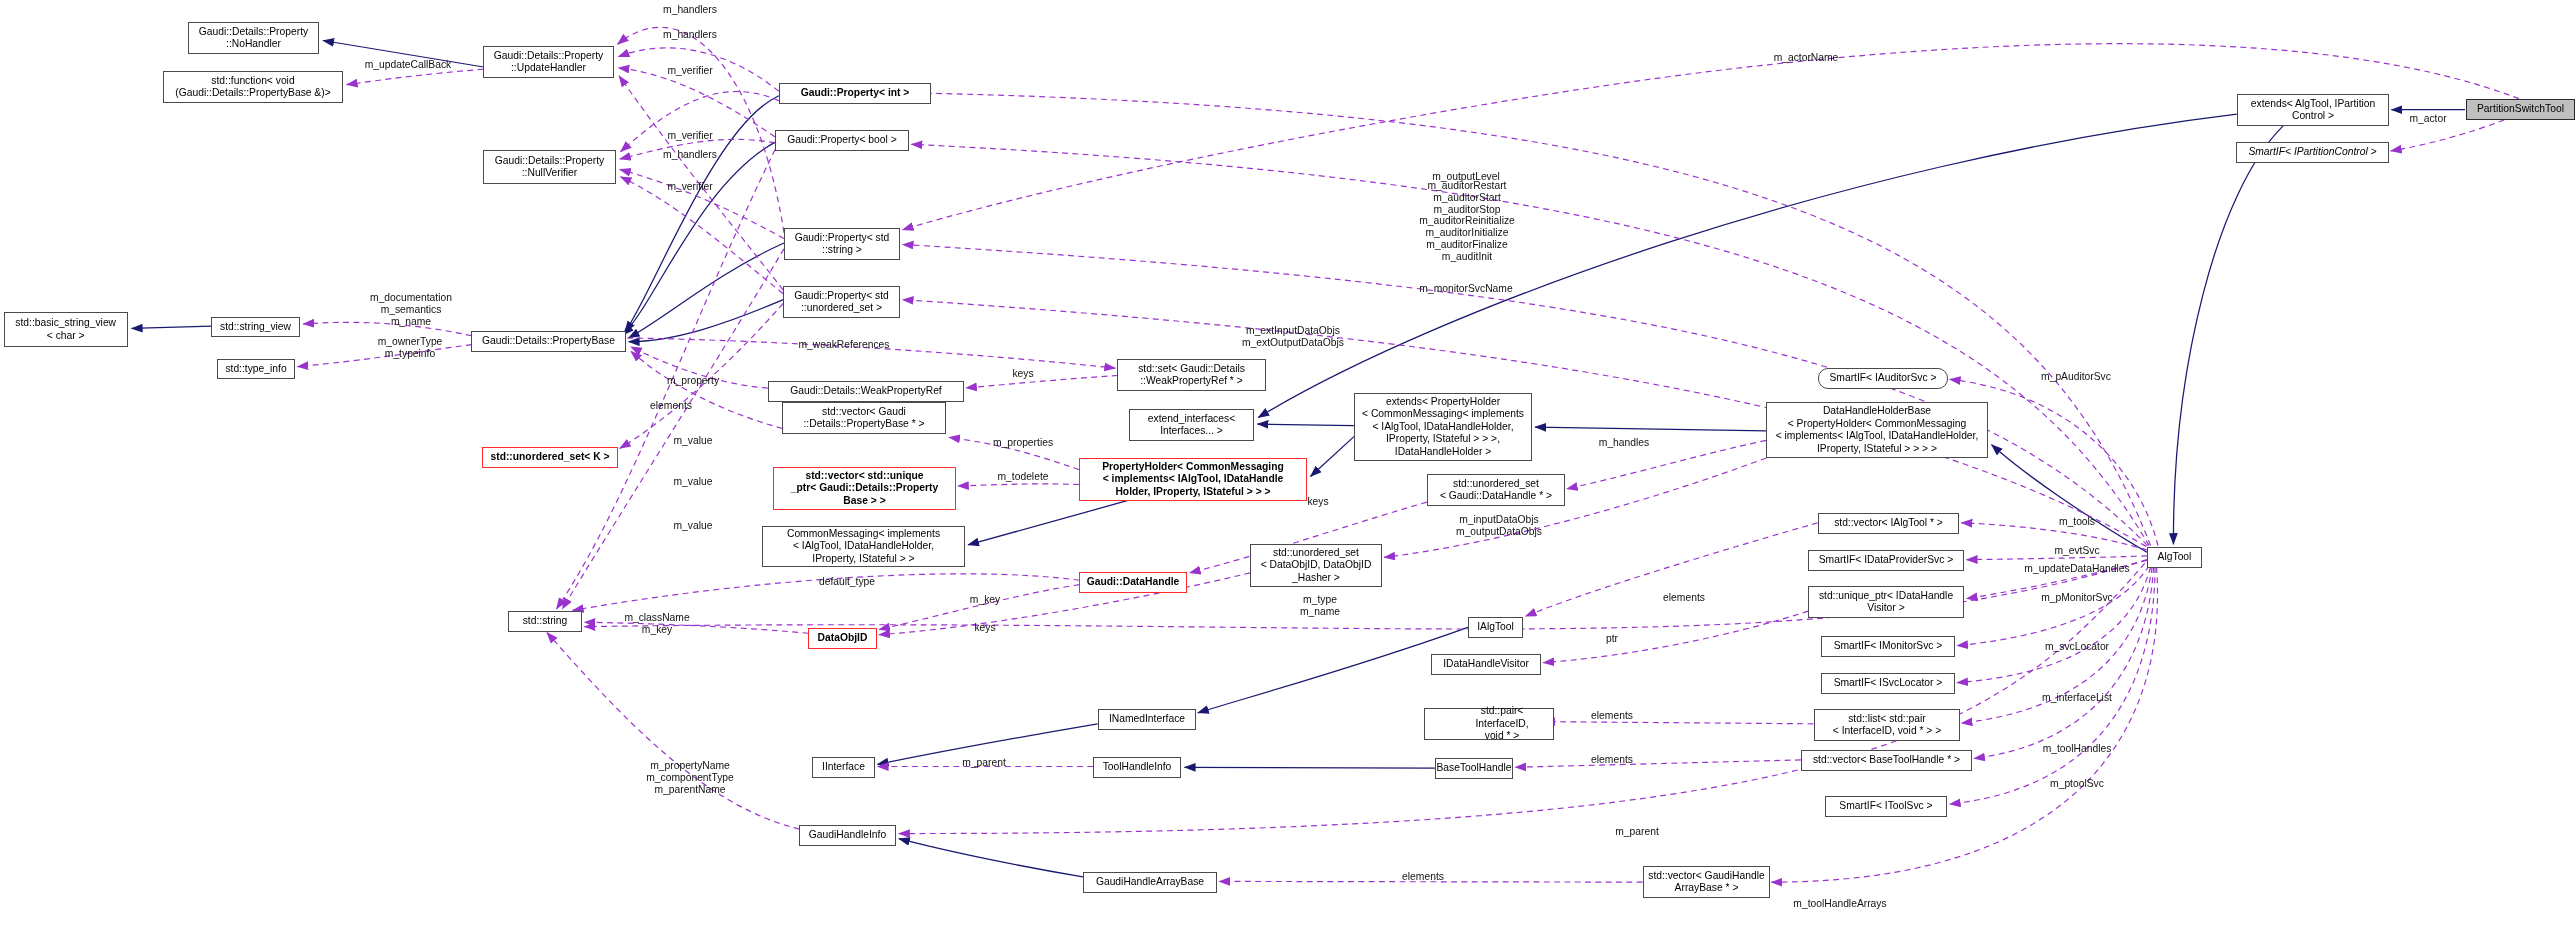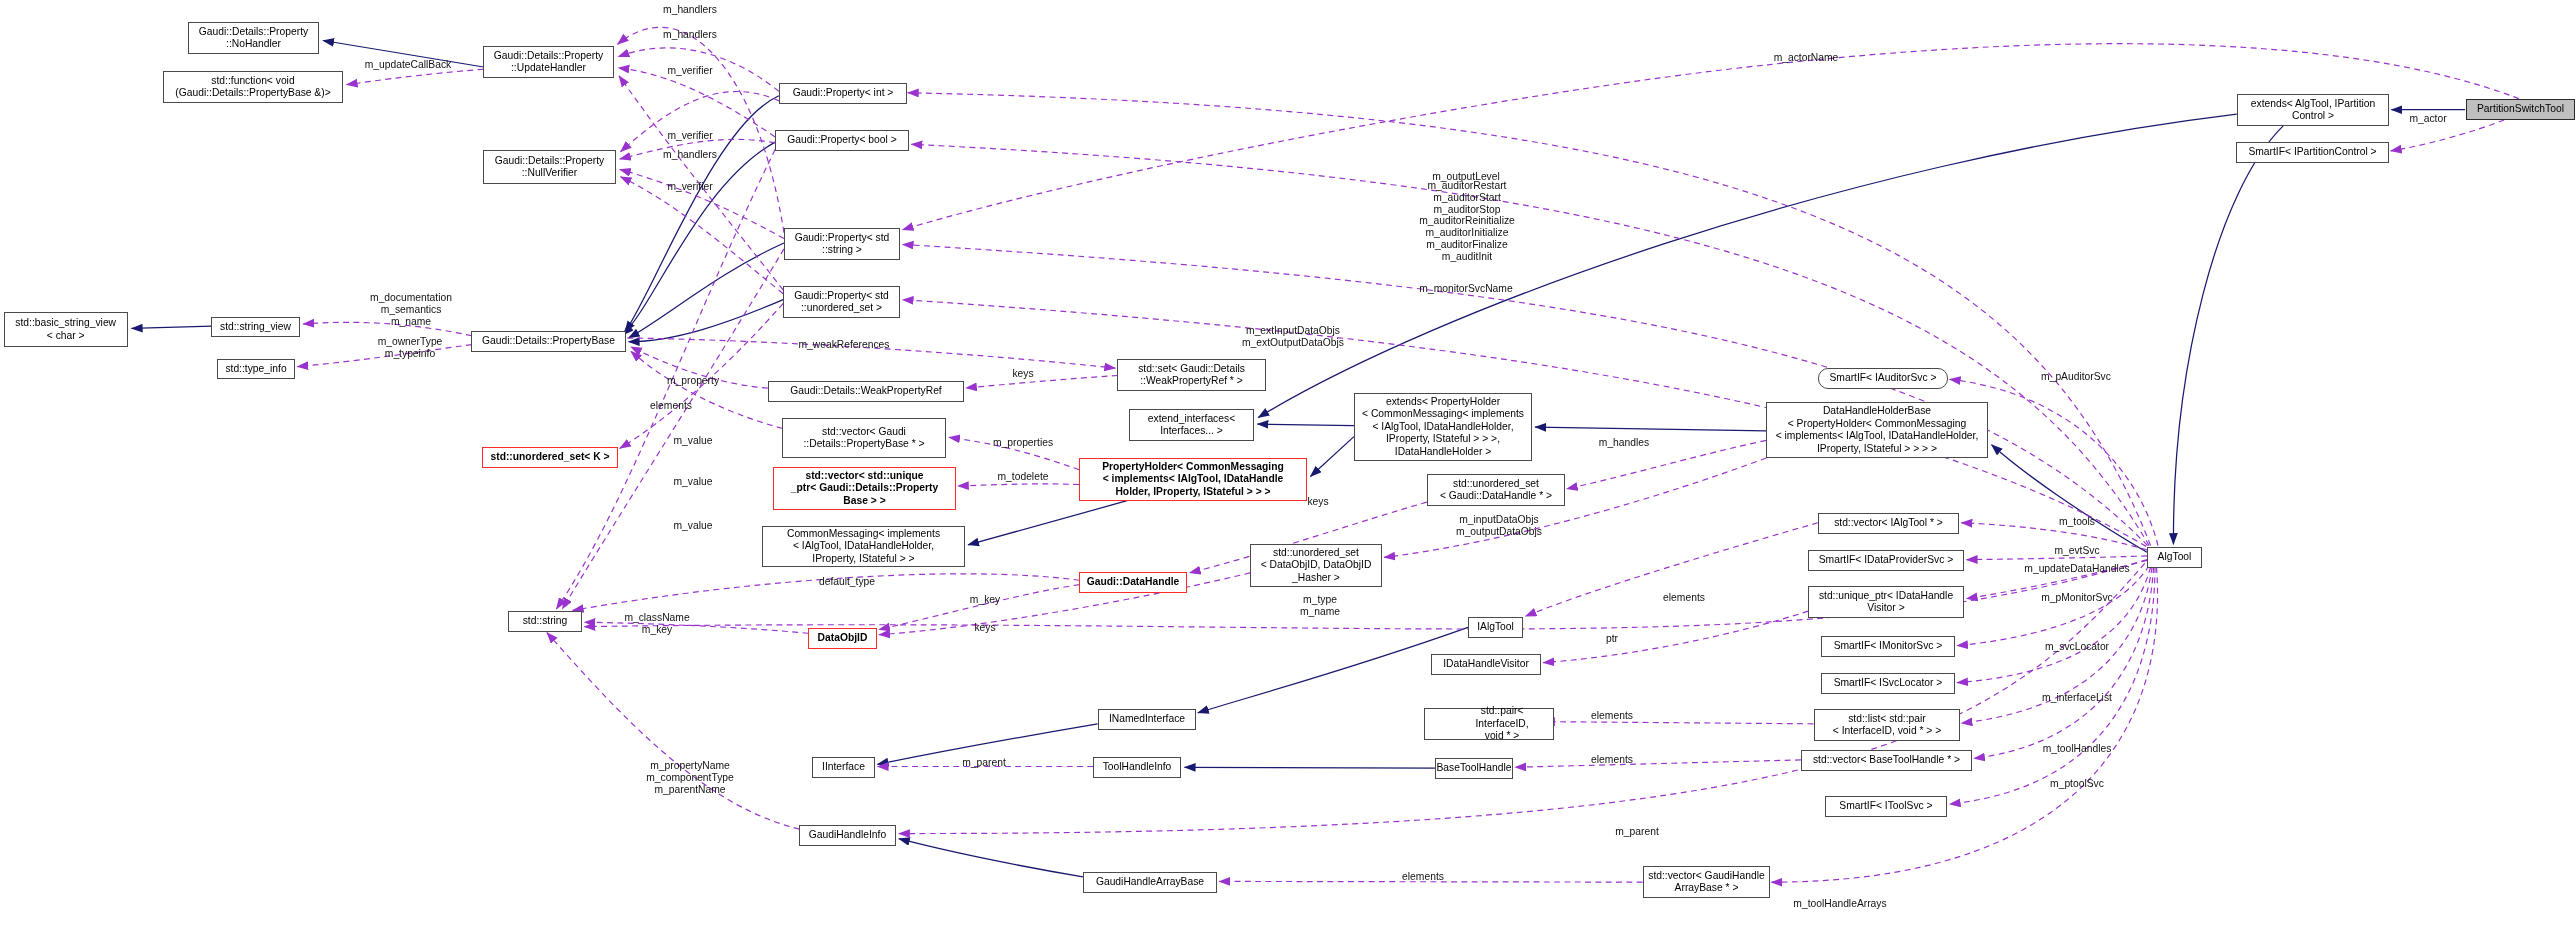--- a/index.html
+++ b/index.html
@@ -111,7 +111,7 @@
 ::UpdateHandler</div>
       <div class="node" style="left: 483px; top: 150px; width: 133px; height: 34px;">Gaudi::Details::Property
 ::NullVerifier</div>
-      <div class="node" style="left: 779px; top: 83px; width: 128px; height: 20.6px;">Gaudi::Property&lt; int &gt;</div>
+      <div class="node" style="left: 779px; top: 83px; width: 152px; height: 20.6px; font-weight: bold;">Gaudi::Property&lt; int &gt;</div>
       <div class="node" style="left: 775px; top: 130px; width: 134px; height: 20.6px;">Gaudi::Property&lt; bool &gt;</div>
       <div class="node" style="left: 784px; top: 228px; width: 116px; height: 32px;">Gaudi::Property&lt; std
 ::string &gt;</div>

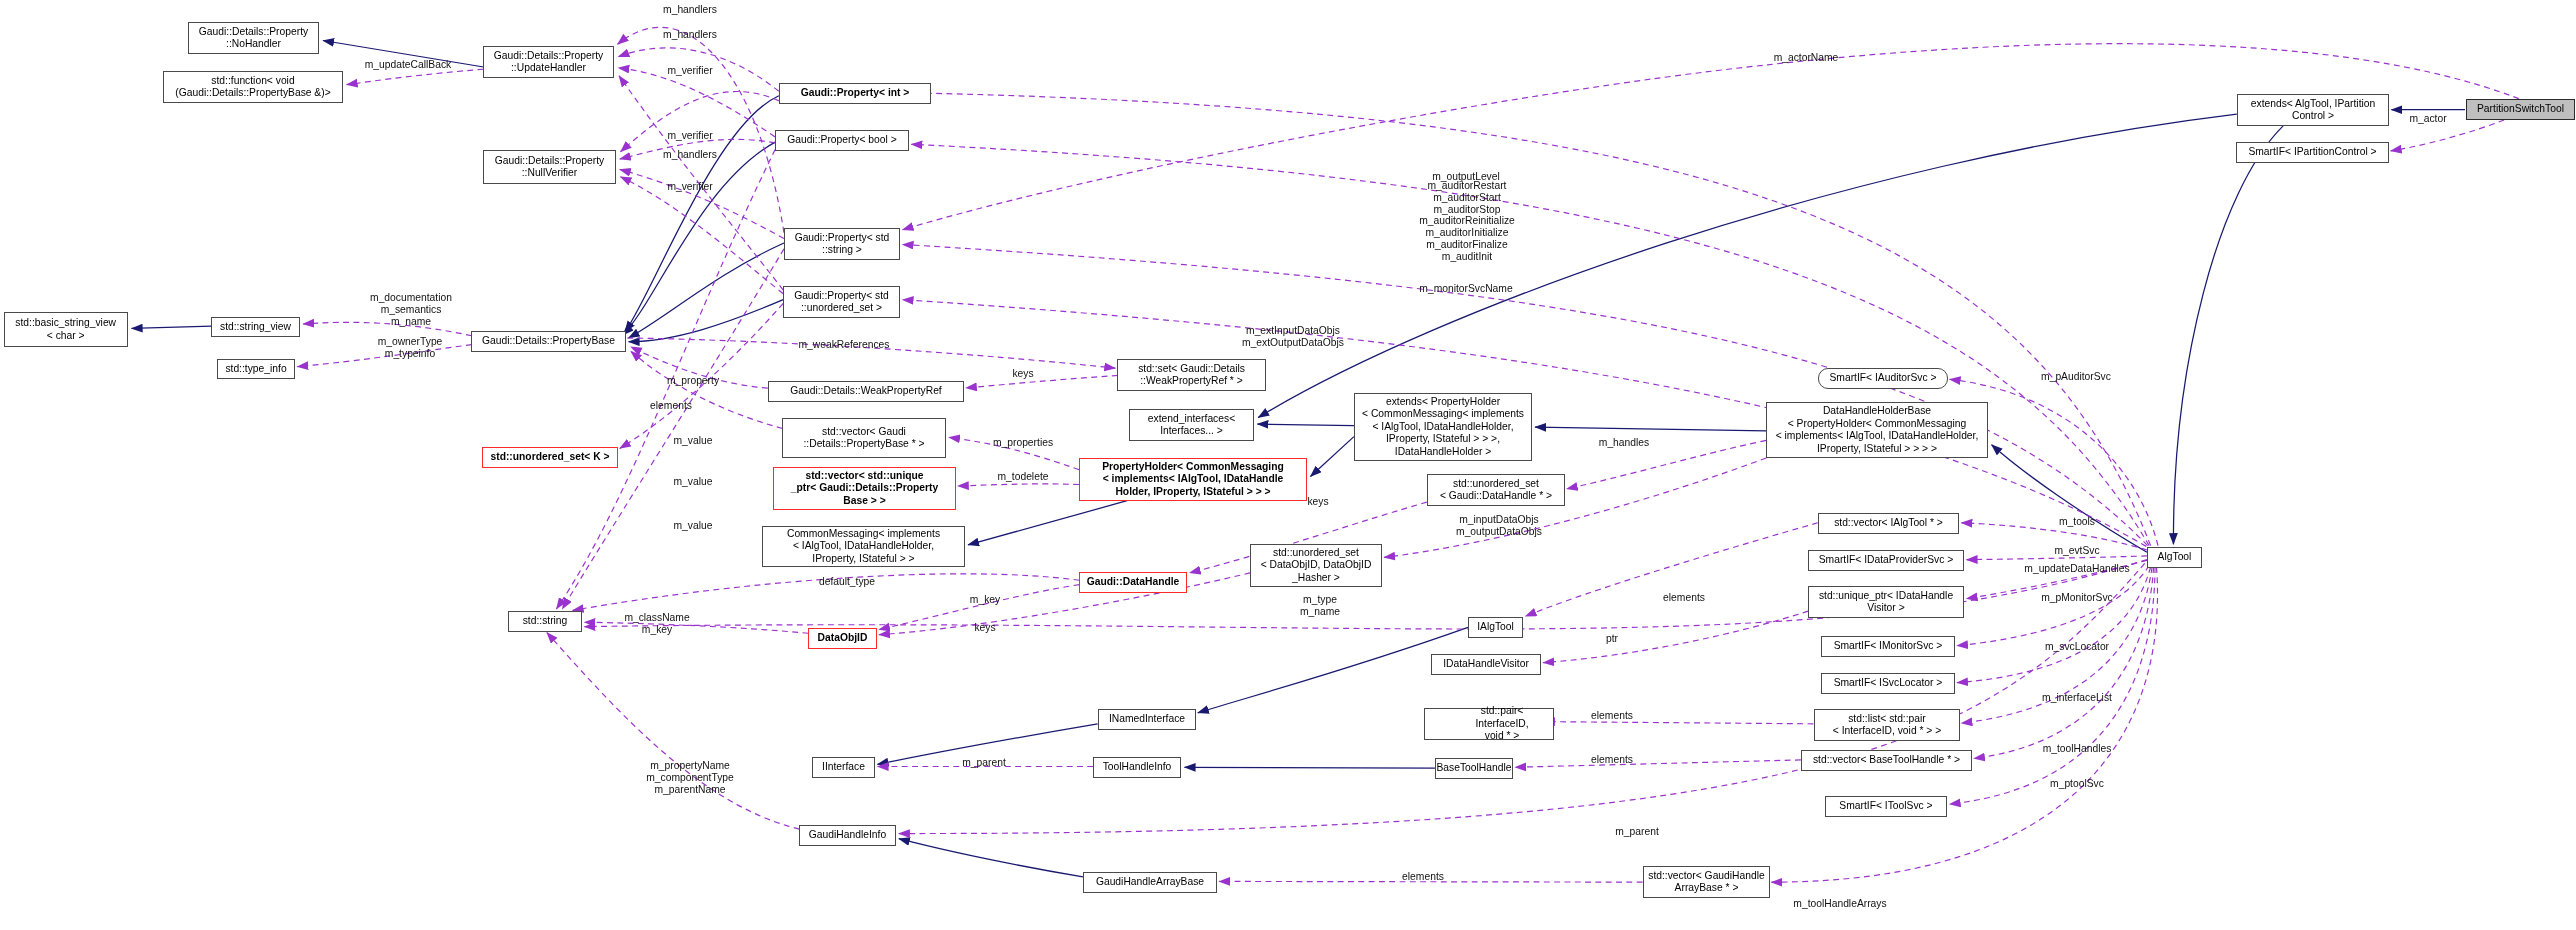--- a/index.html
+++ b/index.html
@@ -182,7 +182,7 @@
       <div class="node" style="left: 2147px; top: 547px; width: 55px; height: 20.6px;">AlgTool</div>
       <div class="node" style="left: 2237px; top: 94px; width: 152px; height: 32px;">extends&lt; AlgTool, IPartition
 Control &gt;</div>
-      <div class="node" style="left: 2236px; top: 142px; width: 153px; height: 20.6px;">SmartIF&lt; IPartitionControl &gt;</div>
+      <div class="node" style="left: 2236px; top: 142px; width: 153px; height: 20.6px; font-style: italic;">SmartIF&lt; IPartitionControl &gt;</div>
       <div class="node highlight" style="left: 2466px; top: 99px; width: 109px; height: 20.6px;">PartitionSwitchTool</div>
     </div>
   <div id="labels">

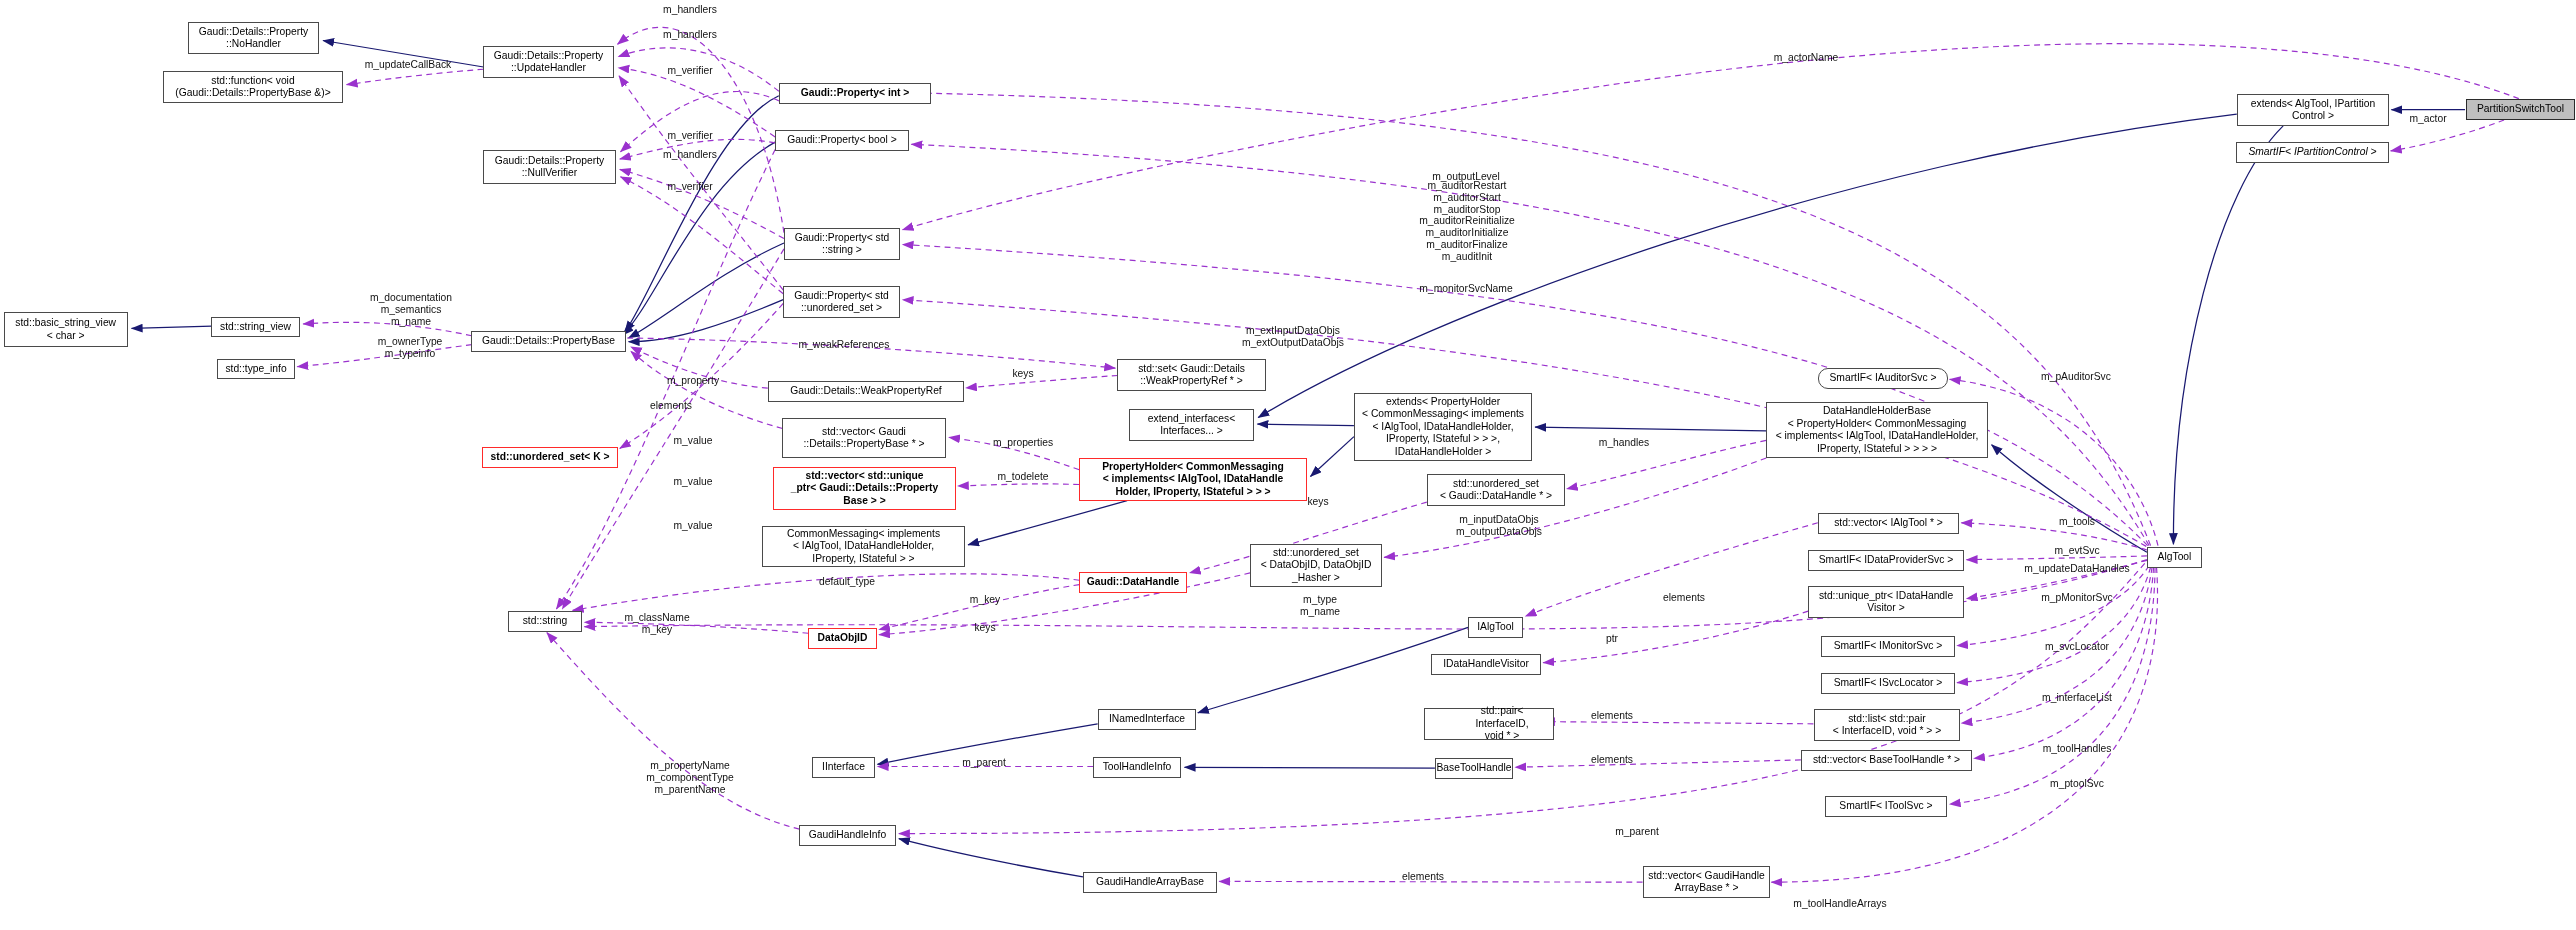--- a/index.html
+++ b/index.html
@@ -128,7 +128,7 @@
 ::WeakPropertyRef * &gt;</div>
       <div class="node" style="left: 1129px; top: 409px; width: 125px; height: 32px;">extend_interfaces&lt;
 Interfaces... &gt;</div>
-      <div class="node" style="left: 782px; top: 418px; width: 164px; height: 40px;">std::vector&lt; Gaudi
+      <div class="node" style="left: 782px; top: 402px; width: 164px; height: 32px;">std::vector&lt; Gaudi
 ::Details::PropertyBase * &gt;</div>
       <div class="node red" style="left: 773px; top: 467px; width: 183px; height: 43px;">std::vector&lt; std::unique
 _ptr&lt; Gaudi::Details::Property

